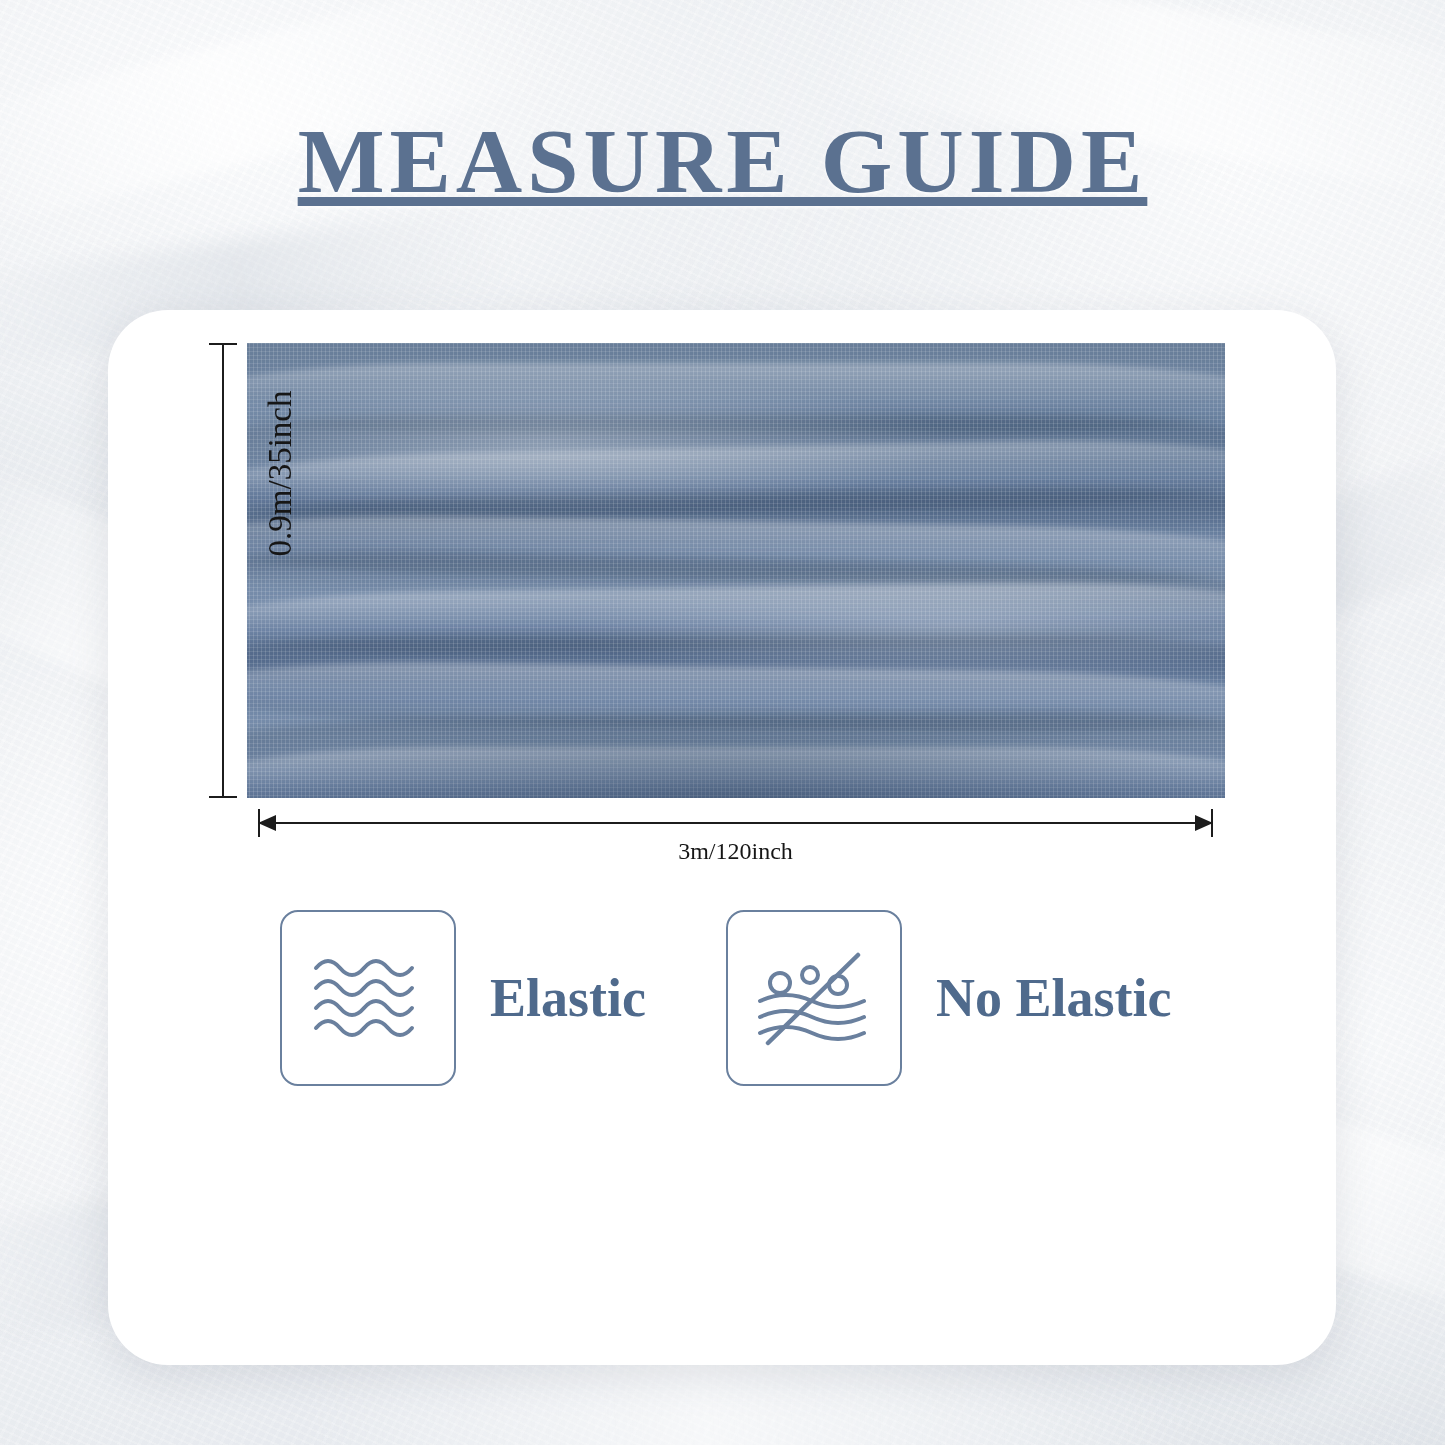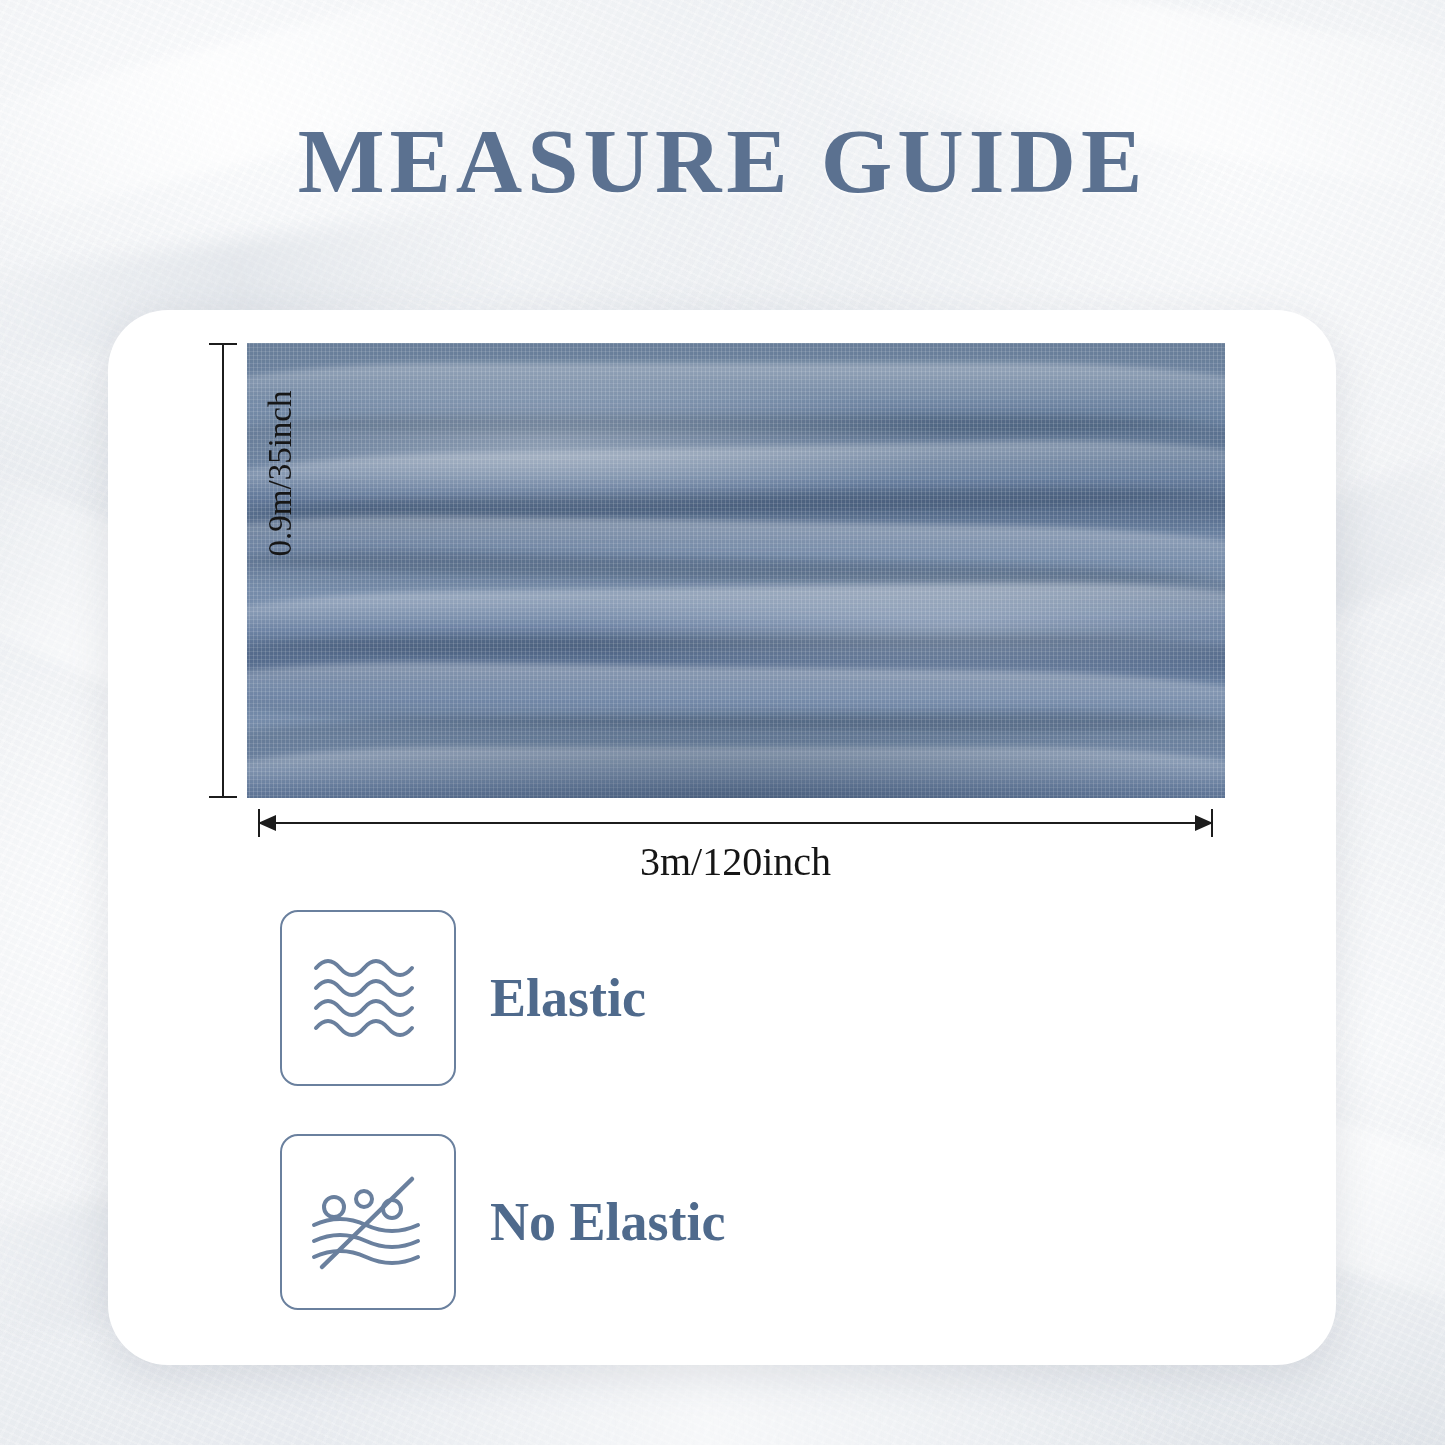--- a/index.html
+++ b/index.html
@@ -68,6 +68,7 @@
     letter-spacing: 5px;
     color: #5b7190;
     text-shadow: 0 2px 3px rgba(255,255,255,0.8);
+    text-decoration: underline;
   }
 
   

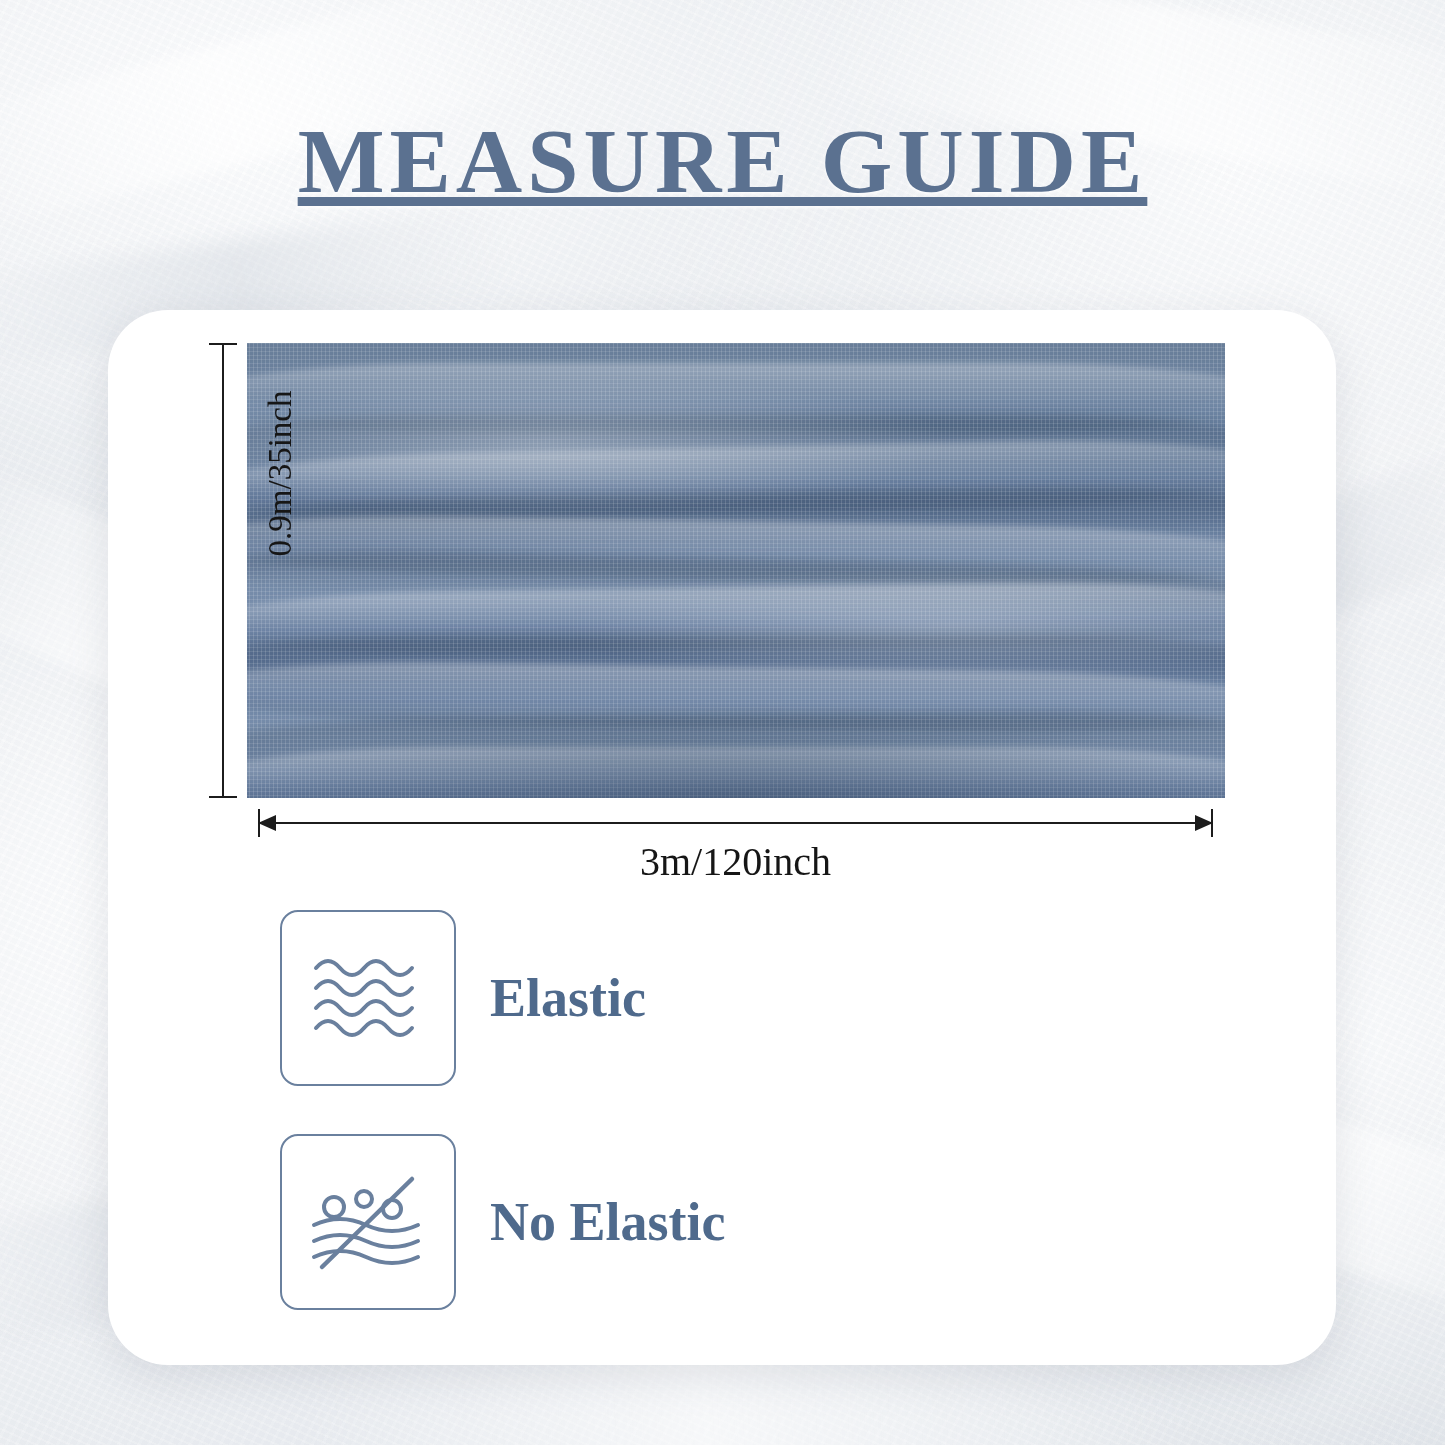--- a/index.html
+++ b/index.html
@@ -199,7 +199,7 @@
     width: 955px;
     text-align: center;
     font-family: "Liberation Serif", serif;
-    font-size: 40px;
+    font-size: 24px;
     color: #161616;
   }
 

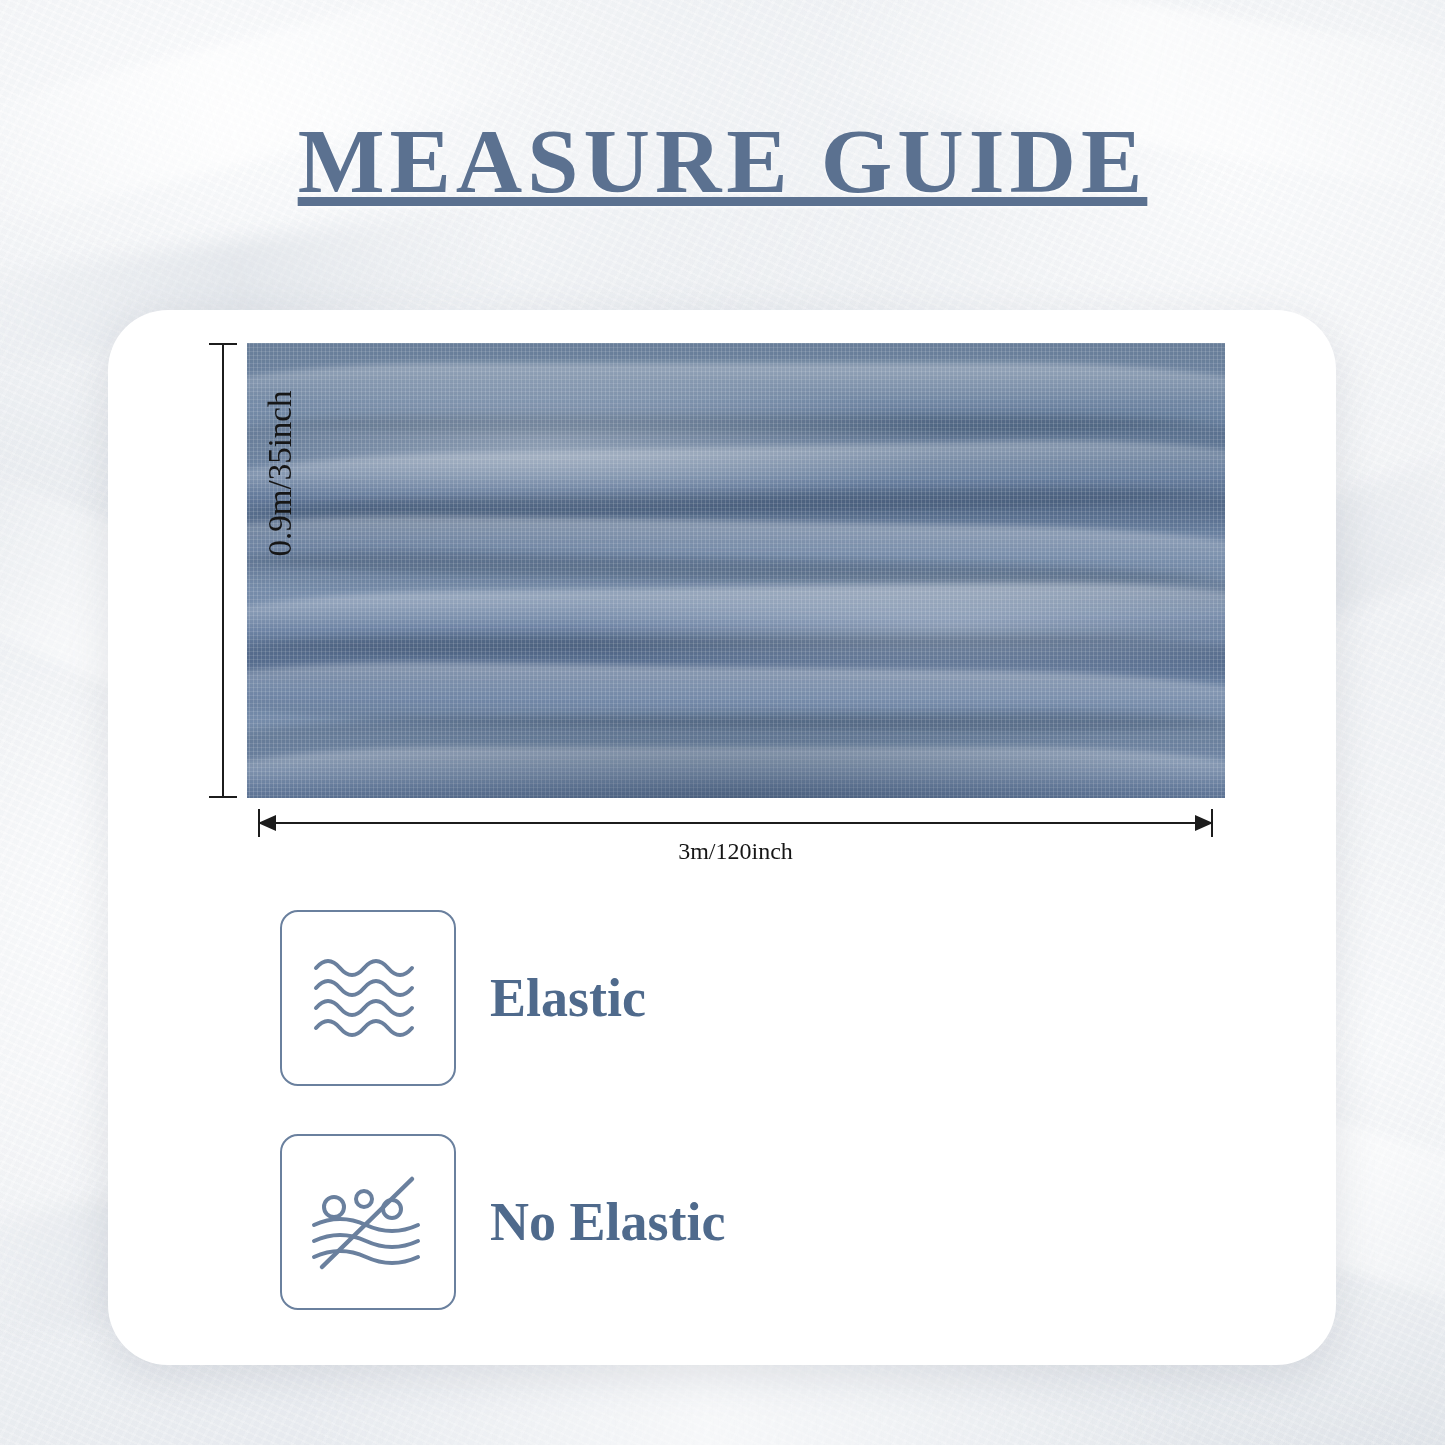--- a/index.html
+++ b/index.html
@@ -211,7 +211,7 @@
     width: 930px;
     height: 420px;
     display: grid;
-    grid-template-columns: 1fr;
+    grid-template-columns: 1fr 1fr 1fr;
     grid-template-rows: 1fr 1fr;
     column-gap: 80px;
     row-gap: 28px;

